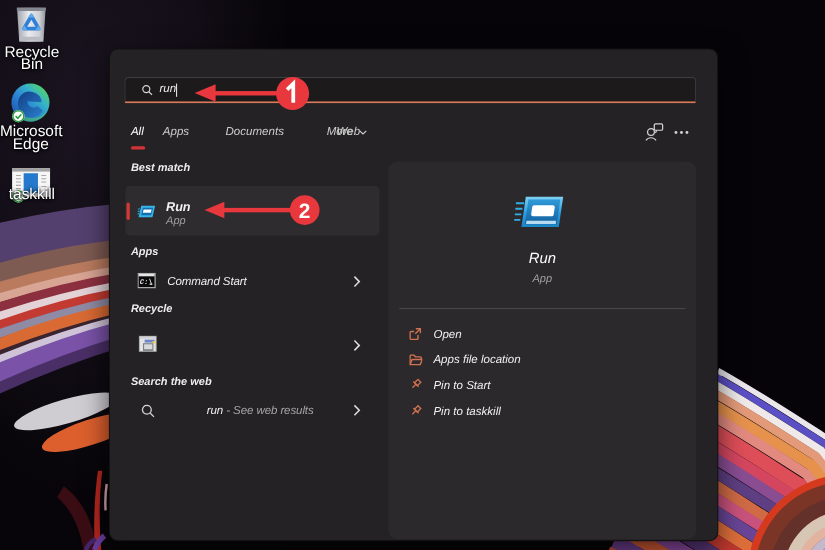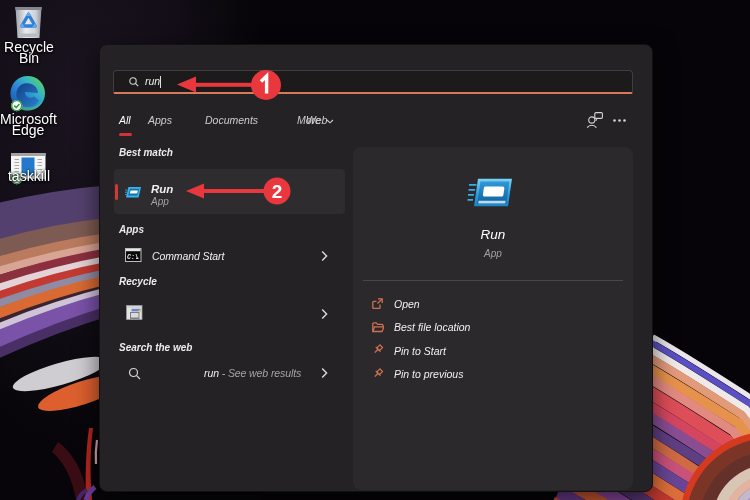--- a/index.html
+++ b/index.html
@@ -270,7 +270,7 @@
         <path d="M0.8,9.5 L2.6,4.8 L12,4.8 L10,9.5 Z"></path>
       </g>
     </svg>
-    <div class="act" style="top:174px;">Best file location</div>
+    <div class="act" style="top:174px;">Apps file location</div>
     <svg width="12" height="12" style="position:absolute;left:19px;top:197px">
       <g transform="rotate(45 6 5.4)" stroke="#cf7150" stroke-width="1.2" fill="none">
         <path d="M4.2,0.8 h3.6 v4.4 h-3.6 z"></path>

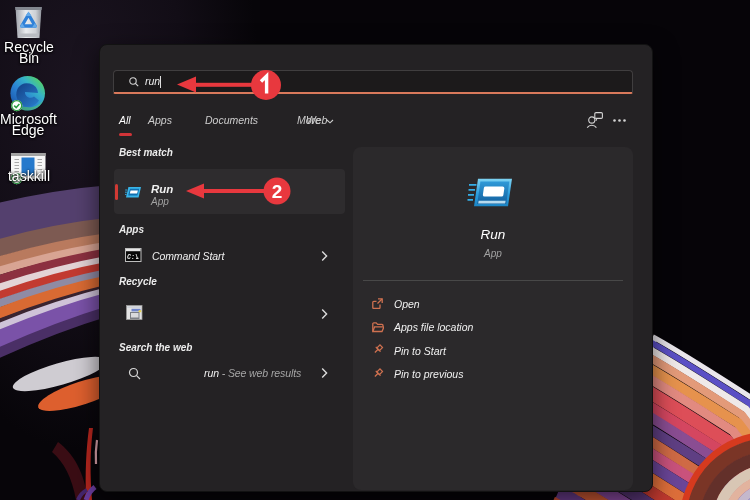--- a/index.html
+++ b/index.html
@@ -227,7 +227,7 @@
     <circle cx="5.5" cy="5.5" r="4" stroke="#d6d6d6" stroke-width="1.2" fill="none"></circle>
     <path d="M8.6,8.6 L12,12" stroke="#d6d6d6" stroke-width="1.2"></path>
   </svg>
-  <div class="itxt" style="position:absolute;left:68px;top:322px;padding-left:36px;">run <span style="color:#a5a5a5;">- See web results</span></div>
+  <div class="itxt" style="position:absolute;left:52px;top:322px;padding-left:36px;">run <span style="color:#a5a5a5;">- See web results</span></div>
   <svg width="7" height="12" style="position:absolute;left:221px;top:322px">
       <path d="M1.2,1.5 L5.6,6 L1.2,10.5" stroke="#dcdcdc" stroke-width="1.4" fill="none"></path>
     </svg>

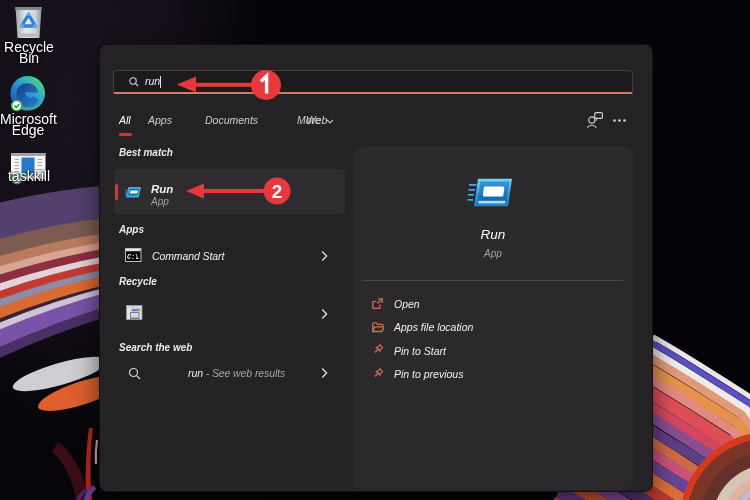--- a/index.html
+++ b/index.html
@@ -286,7 +286,7 @@
         <path d="M6,5.2 v4.6"></path>
       </g>
     </svg>
-    <div class="act" style="top:221px;">Pin to previous</div>
+    <div class="act" style="top:221px;">Pin to taskkill</div>
   </div>
 </div>
 

